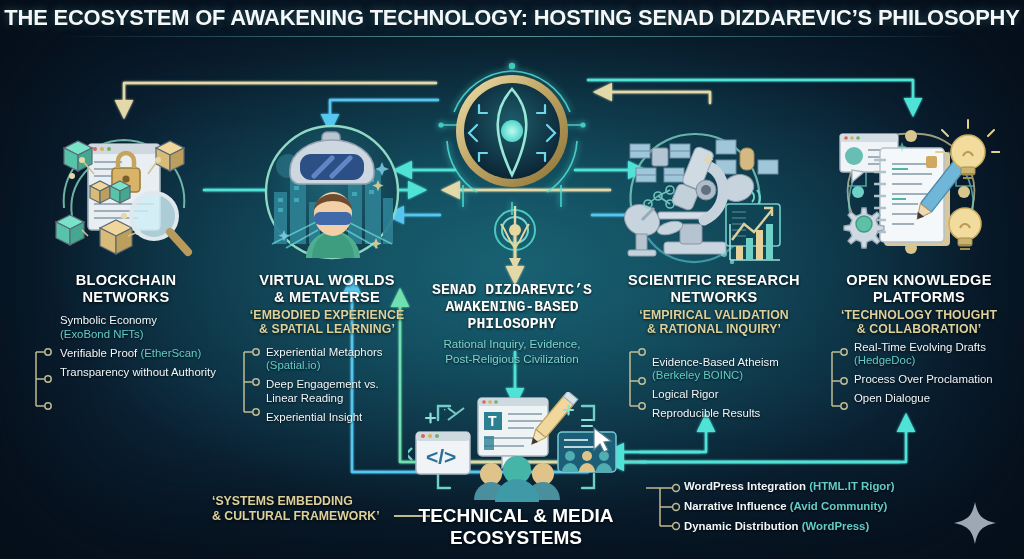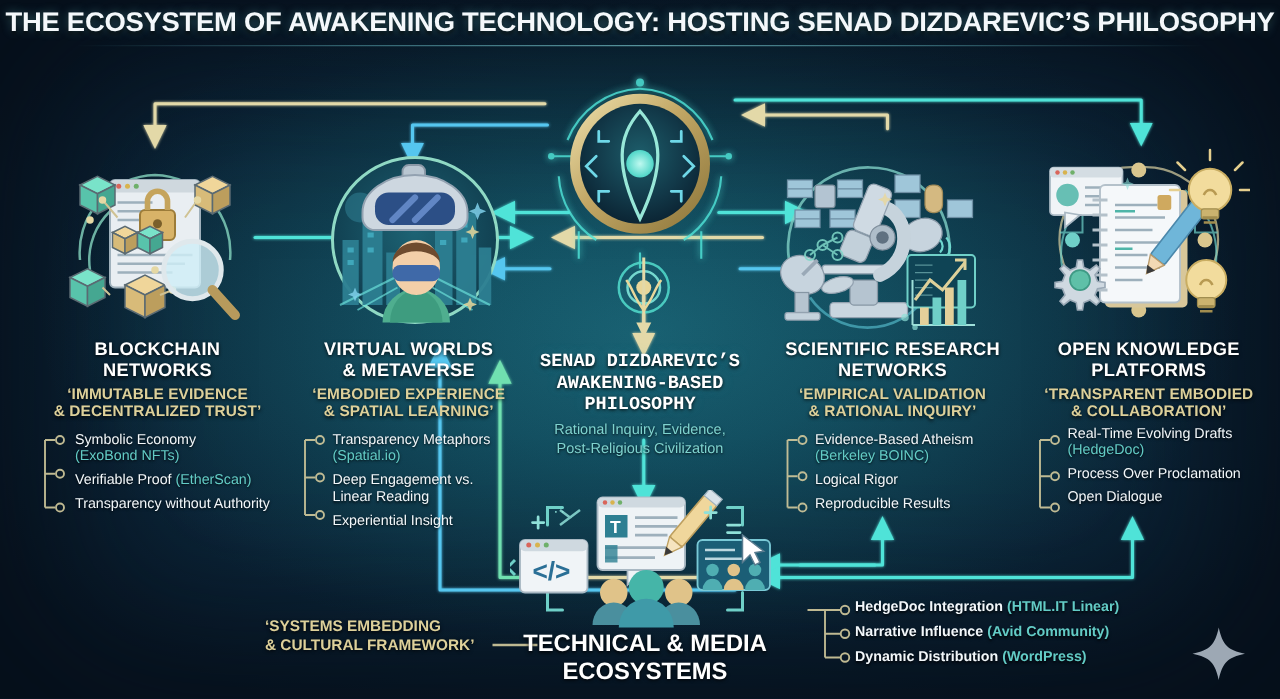--- a/index.html
+++ b/index.html
@@ -346,10 +346,6 @@
       <span>BLOCKCHAIN</span><br>
       <span>NETWORKS</span>
     </h3>
-    <div class="sub">
-      <span>‘IMMUTABLE EVIDENCE</span><br>
-      <span>&amp; DECENTRALIZED TRUST’</span>
-    </div>
     <div class="bullets" style="margin-left:48px;margin-top:9px;">
       <div class="bul">
         <span>Symbolic Economy</span>

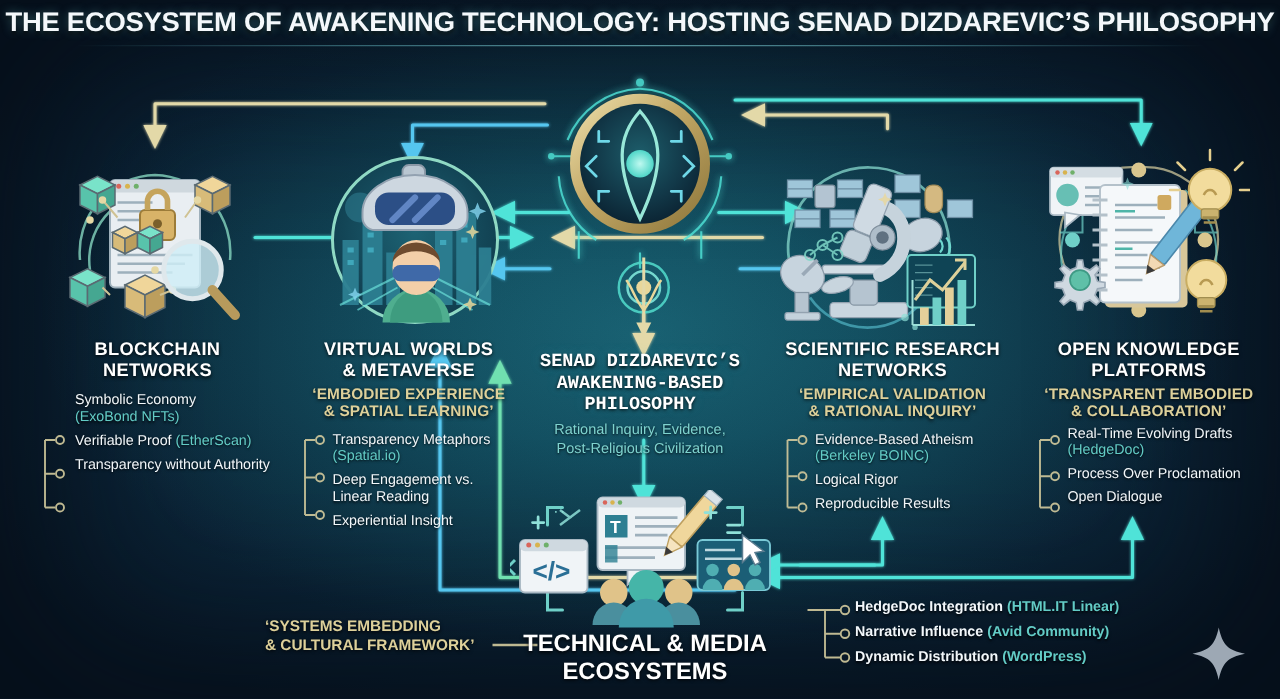--- a/index.html
+++ b/index.html
@@ -628,7 +628,7 @@
       <span>PLATFORMS</span>
     </h3>
     <div class="sub">
-      <span>‘TRANSPARENT EMBODIED</span><br>
+      <span>‘TECHNOLOGY THOUGHT</span><br>
       <span>&amp; COLLABORATION’</span>
     </div>
     <div class="bullets" style="margin-left:36px;margin-top:4px;">

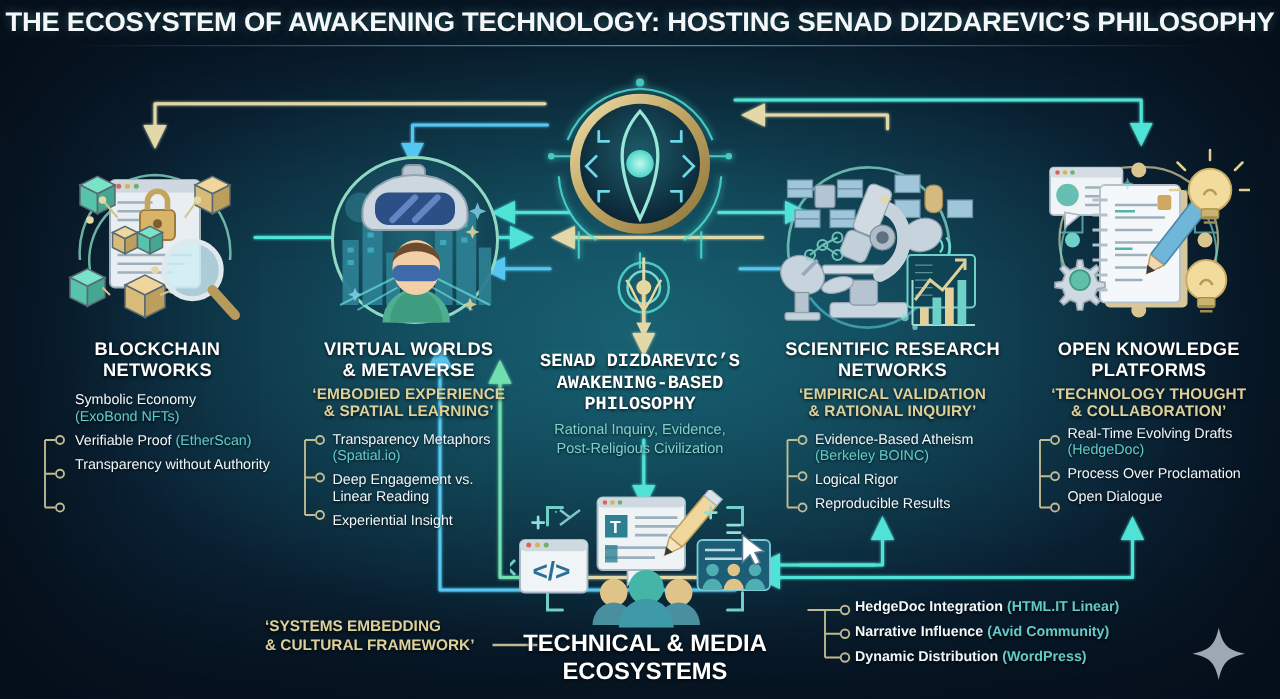--- a/index.html
+++ b/index.html
@@ -428,7 +428,7 @@
     </div>
     <div class="bullets" style="margin-left:34px;margin-top:9px;">
       <div class="bul">
-        <span>Transparency Metaphors</span>
+        <span>Experiential Metaphors</span>
         <span class="sub2">(Spatial.io)</span>
       </div>
       <div class="bul">

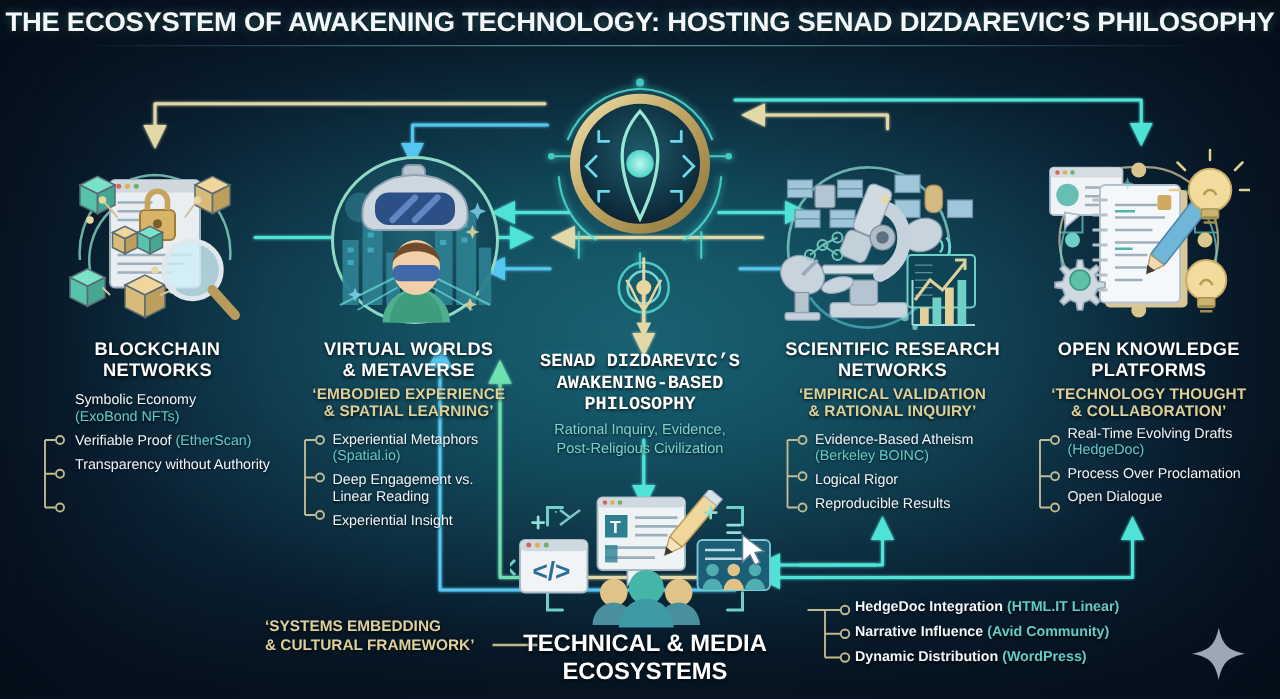--- a/index.html
+++ b/index.html
@@ -533,7 +533,7 @@
       <span>‘EMPIRICAL VALIDATION</span><br>
       <span>&amp; RATIONAL INQUIRY’</span>
     </div>
-    <div class="bullets" style="margin-left:44px;margin-top:9px;">
+    <div class="bullets" style="margin-left:44px;margin-top:19px;">
       <div class="bul">
         <span>Evidence-Based Atheism</span>
         <span class="sub2">(Berkeley BOINC)</span>

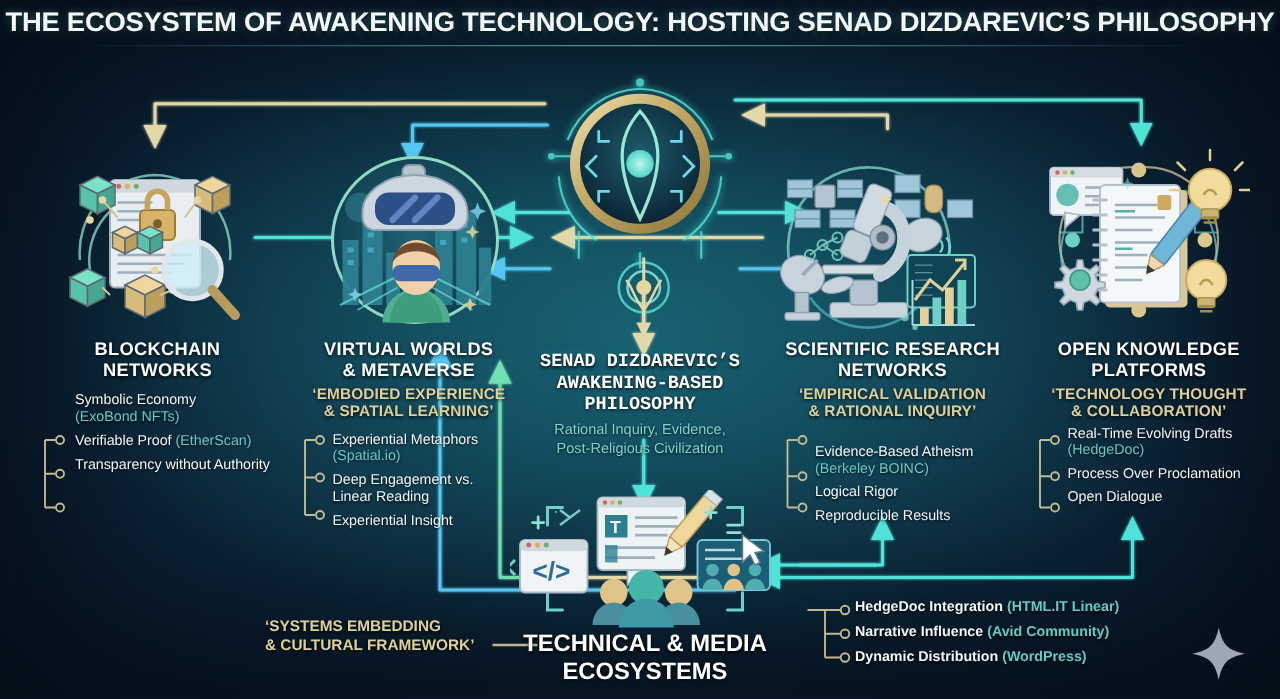--- a/index.html
+++ b/index.html
@@ -730,7 +730,7 @@
   </div>
   <div class="botlist" style="left:684px;top:480px;width:300px;">
     <div class="bul">
-      <span>HedgeDoc Integration</span>
+      <span>WordPress Integration</span>
       <span class="paren">(HTML.IT Linear)</span>
     </div>
     <div class="bul">

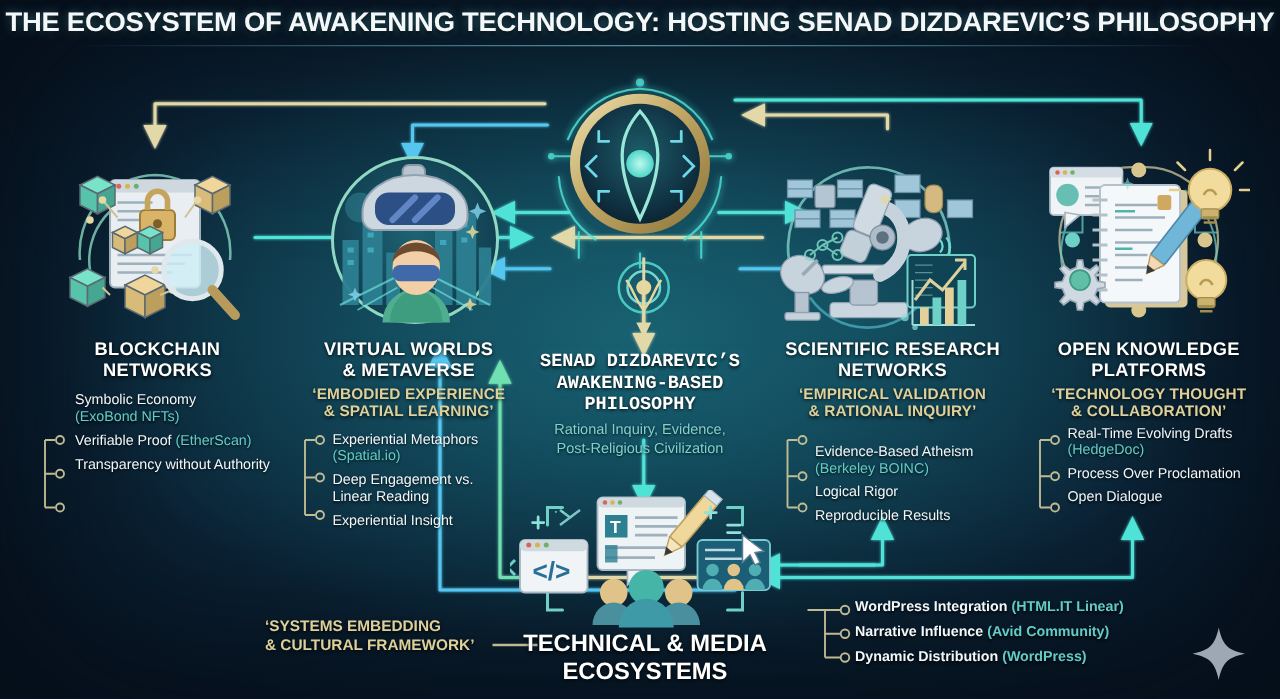--- a/index.html
+++ b/index.html
@@ -731,7 +731,7 @@
   <div class="botlist" style="left:684px;top:480px;width:300px;">
     <div class="bul">
       <span>WordPress Integration</span>
-      <span class="paren">(HTML.IT Linear)</span>
+      <span class="paren">(HTML.IT Rigor)</span>
     </div>
     <div class="bul">
       <span>Narrative Influence</span>

